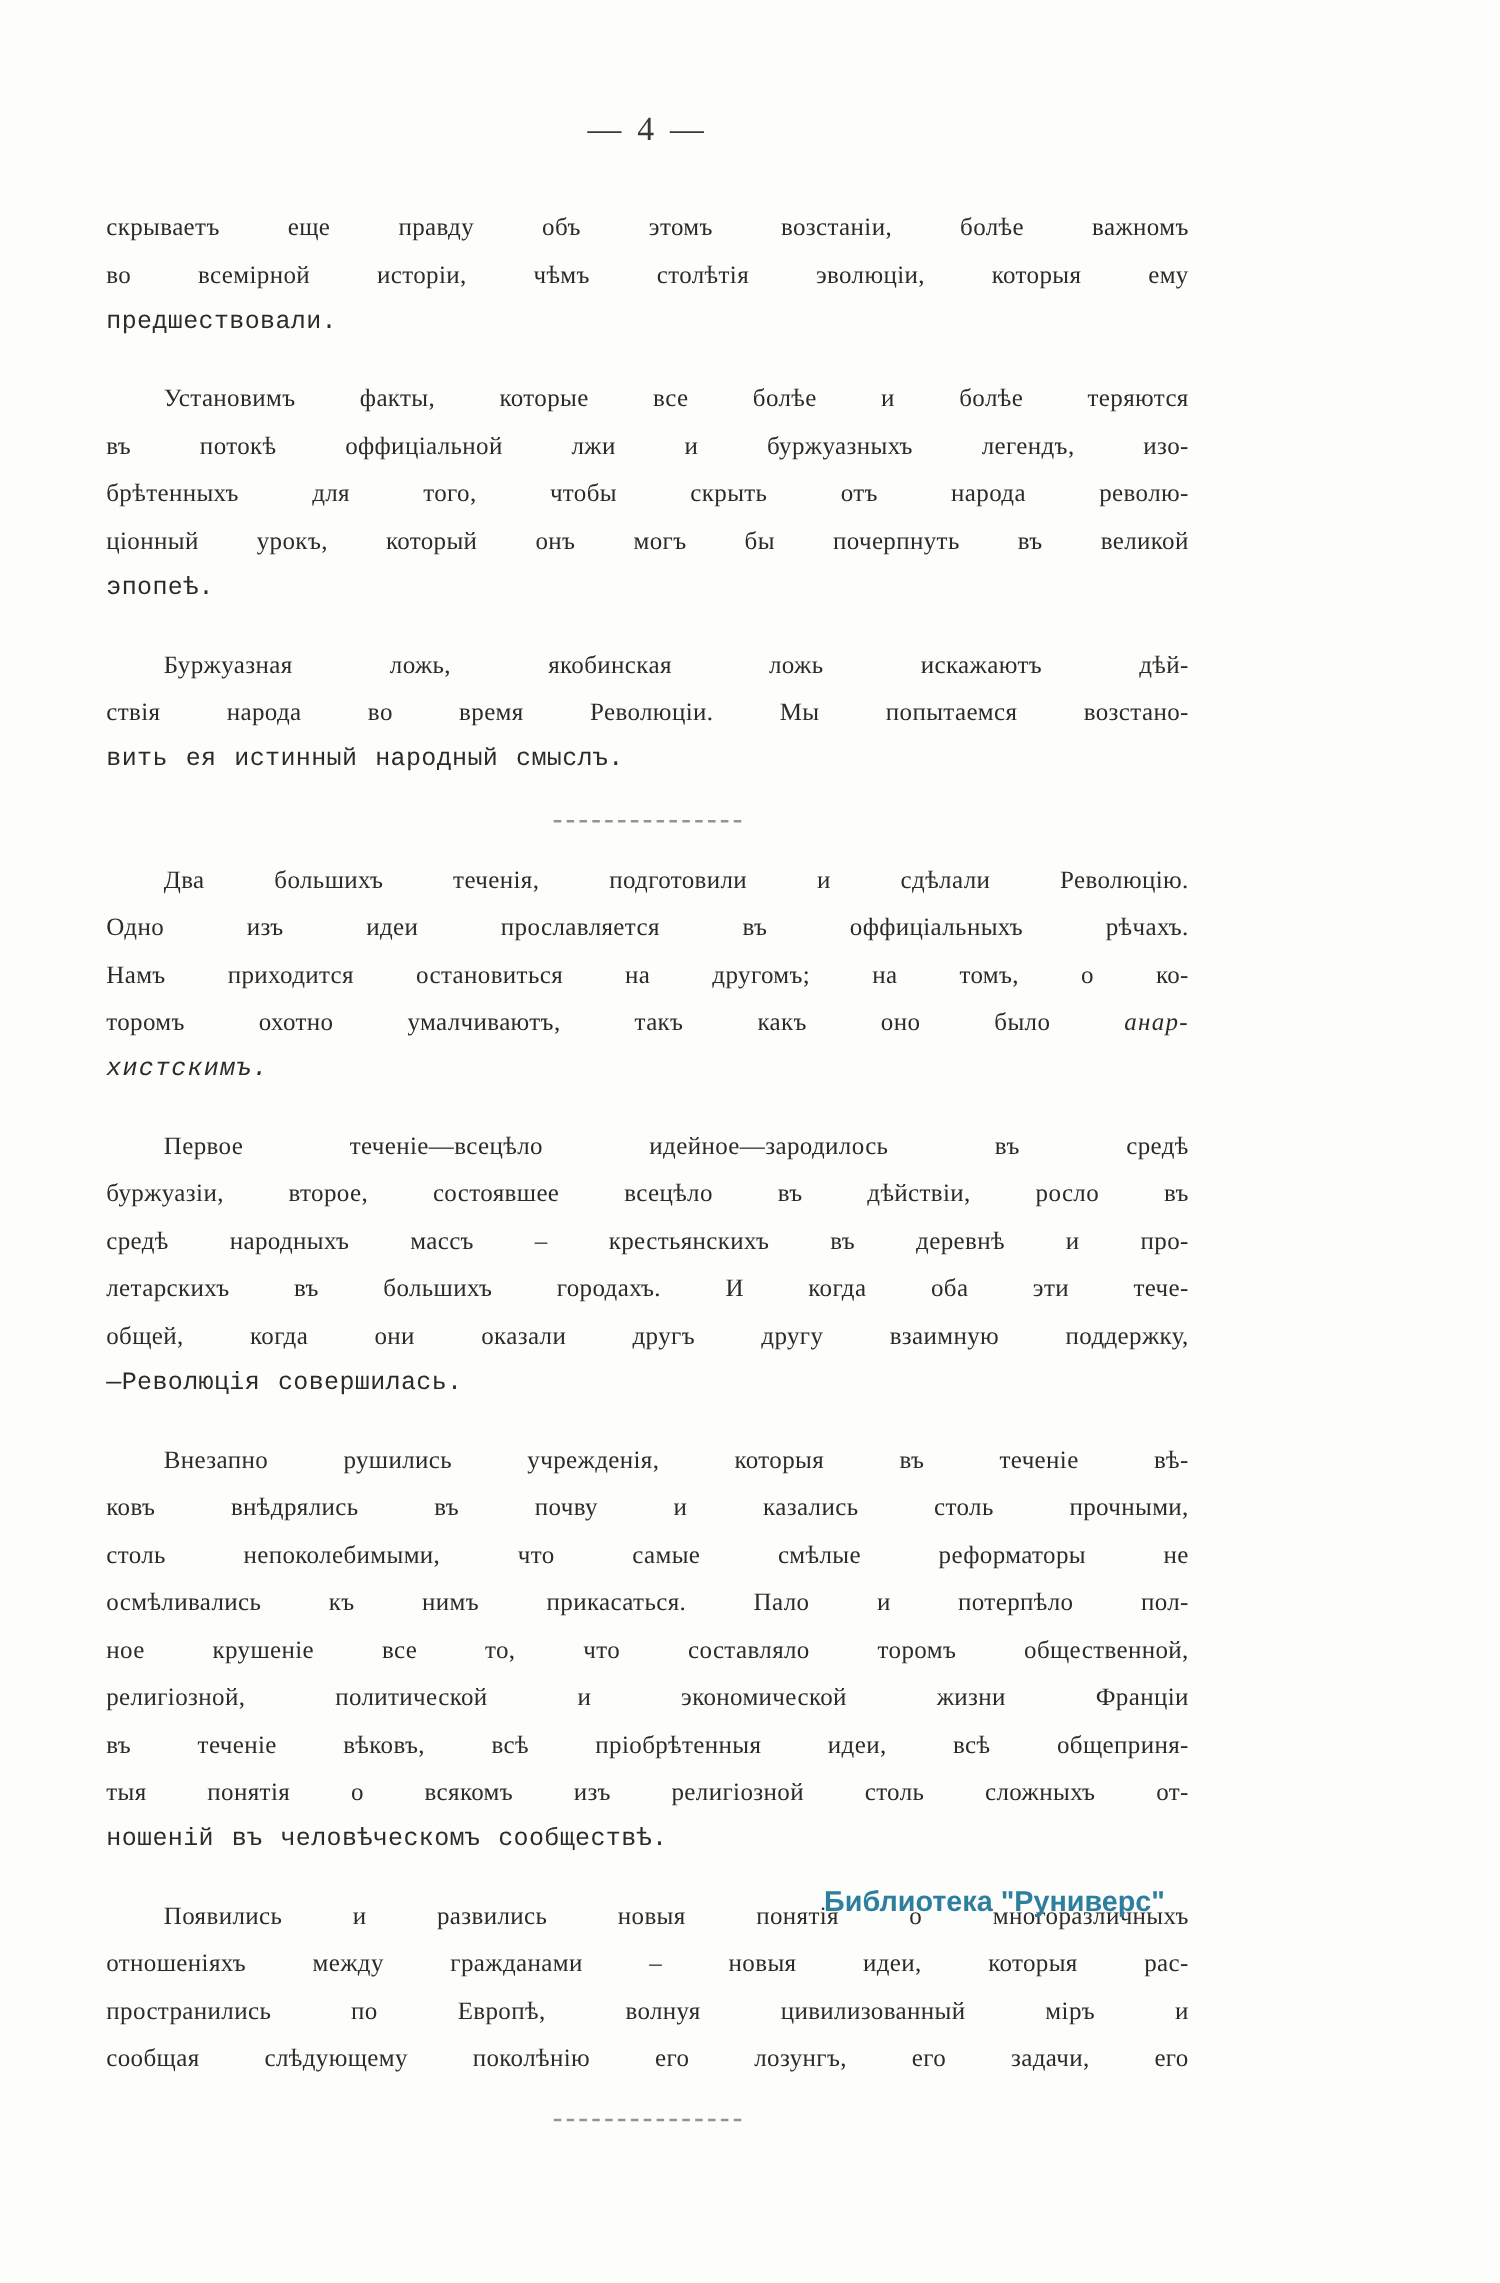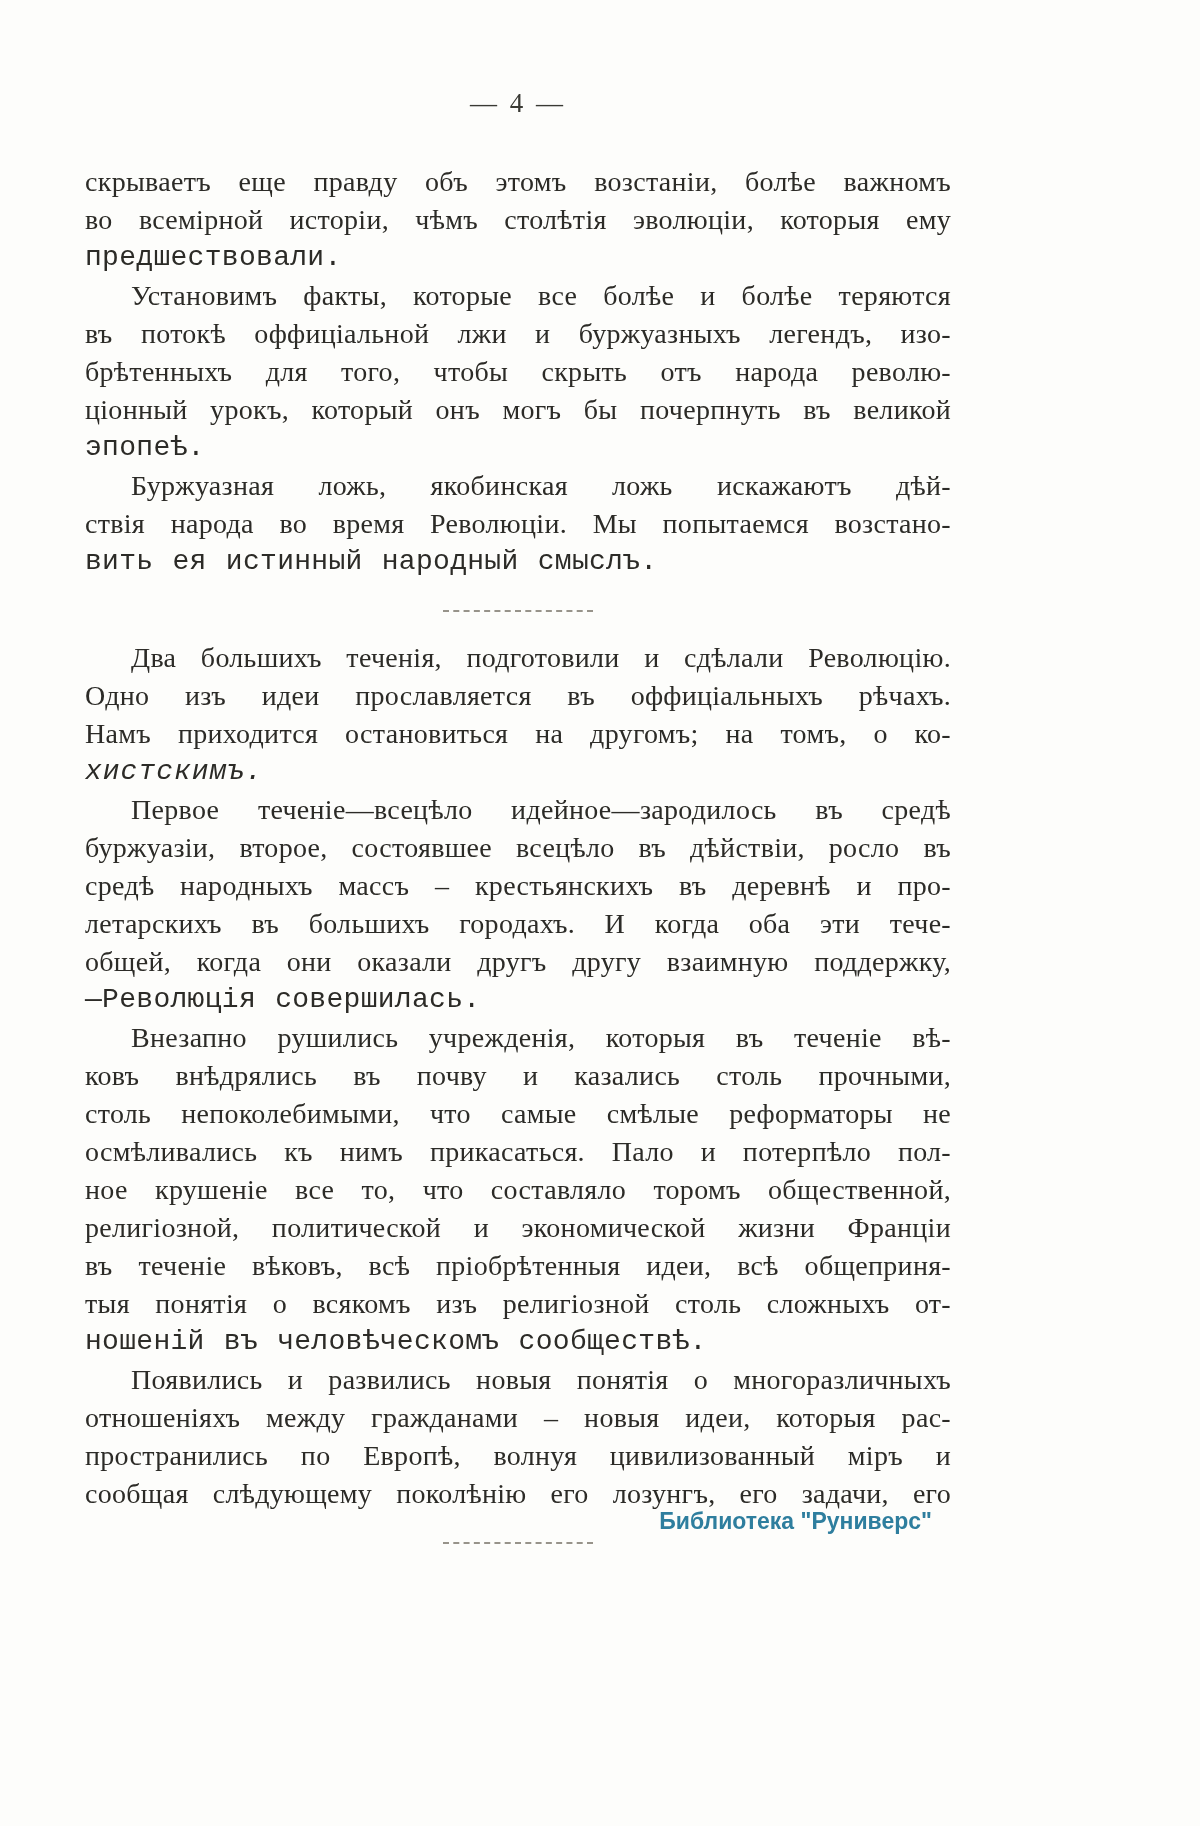--- a/index.html
+++ b/index.html
@@ -26,7 +26,7 @@
     margin-bottom: 44px;
   }
   .paragraph {
-    font-size: 28px;
+    font-size: 20px;
     line-height: 38px;
     letter-spacing: 0.3px;
     word-spacing: 2px;

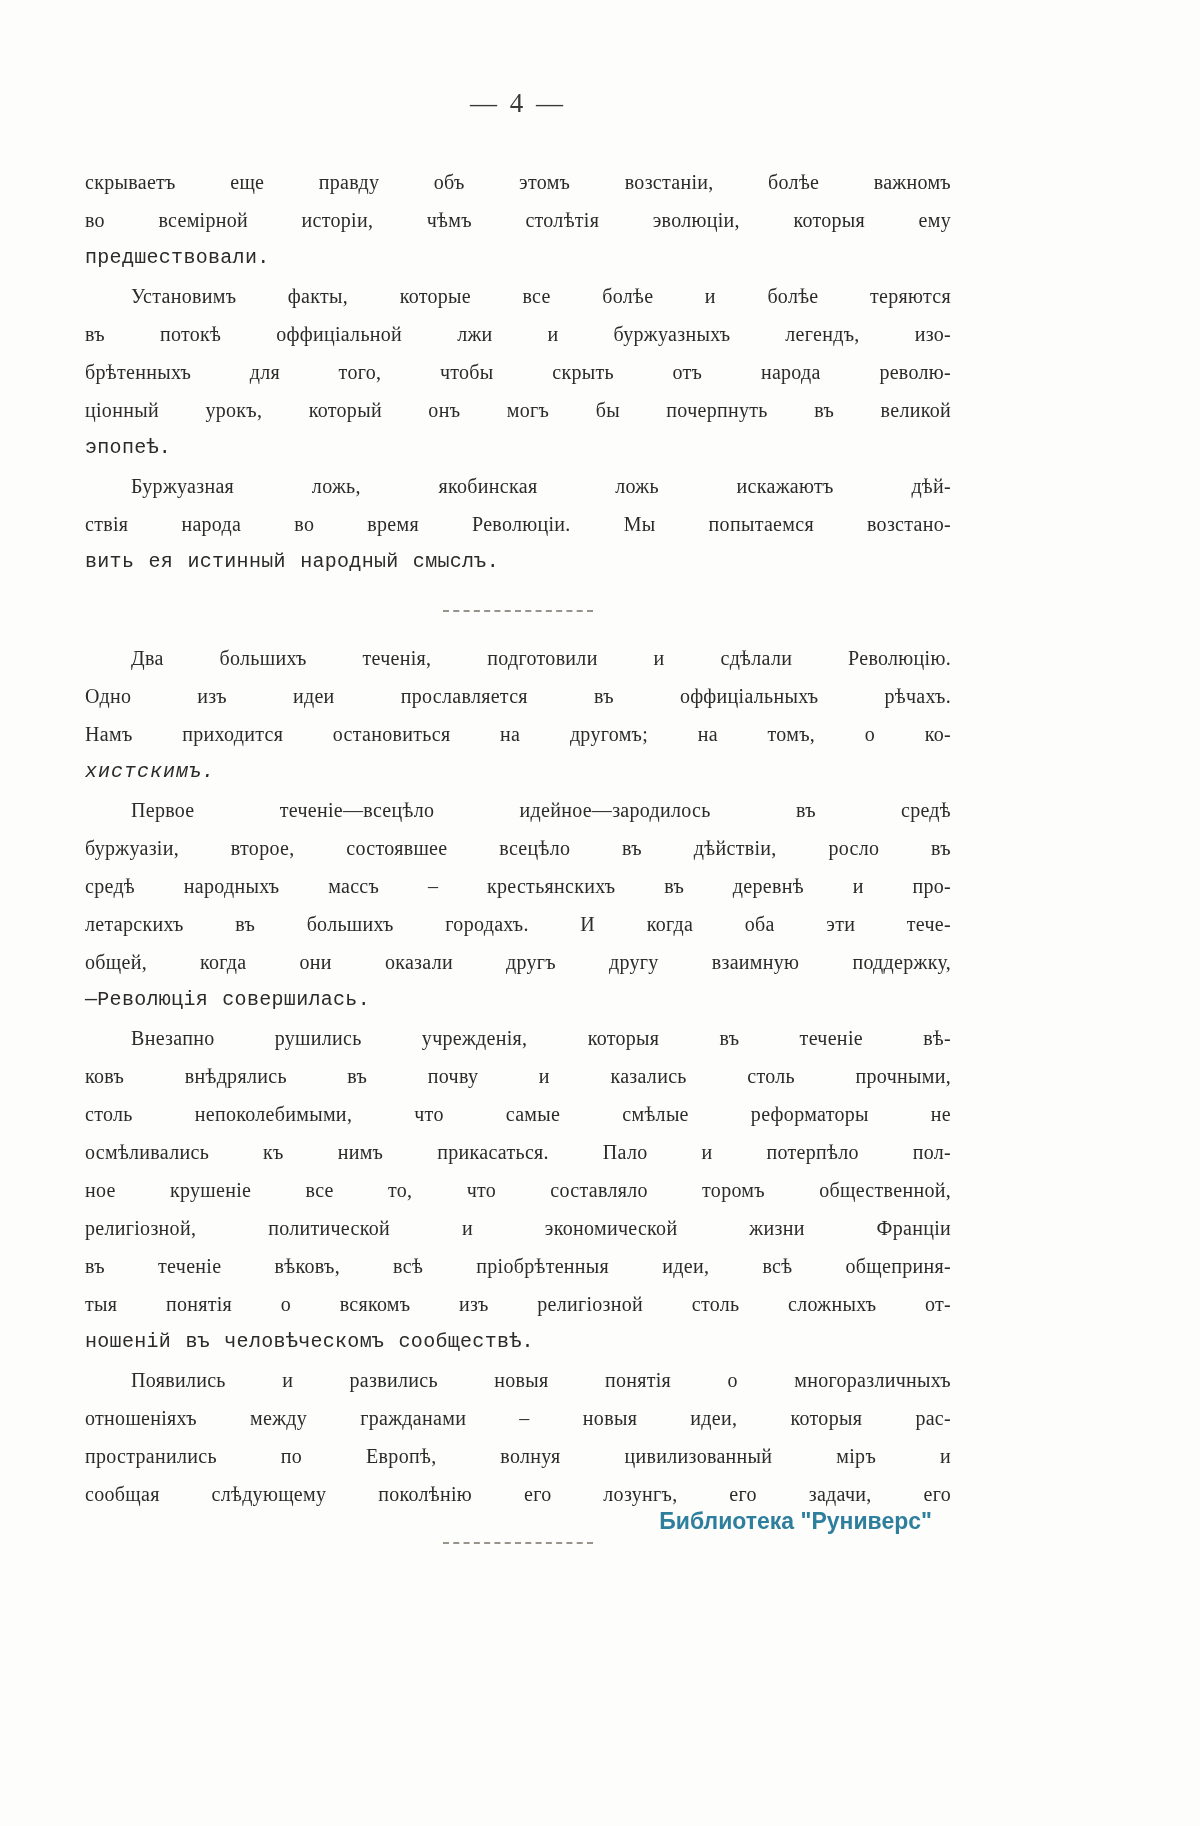--- a/index.html
+++ b/index.html
@@ -35,7 +35,7 @@
     text-align: justify;
     text-align-last: justify;
   }
-  .line.first { text-indent: 46px; }
+  .line.first { text-indent: 46px; margin-top: 23px; }
   .line.last { text-align-last: left; font-family: Liberation Mono, monospace; }
   .line em { font-style: italic; letter-spacing: 1px; }
   .divider {

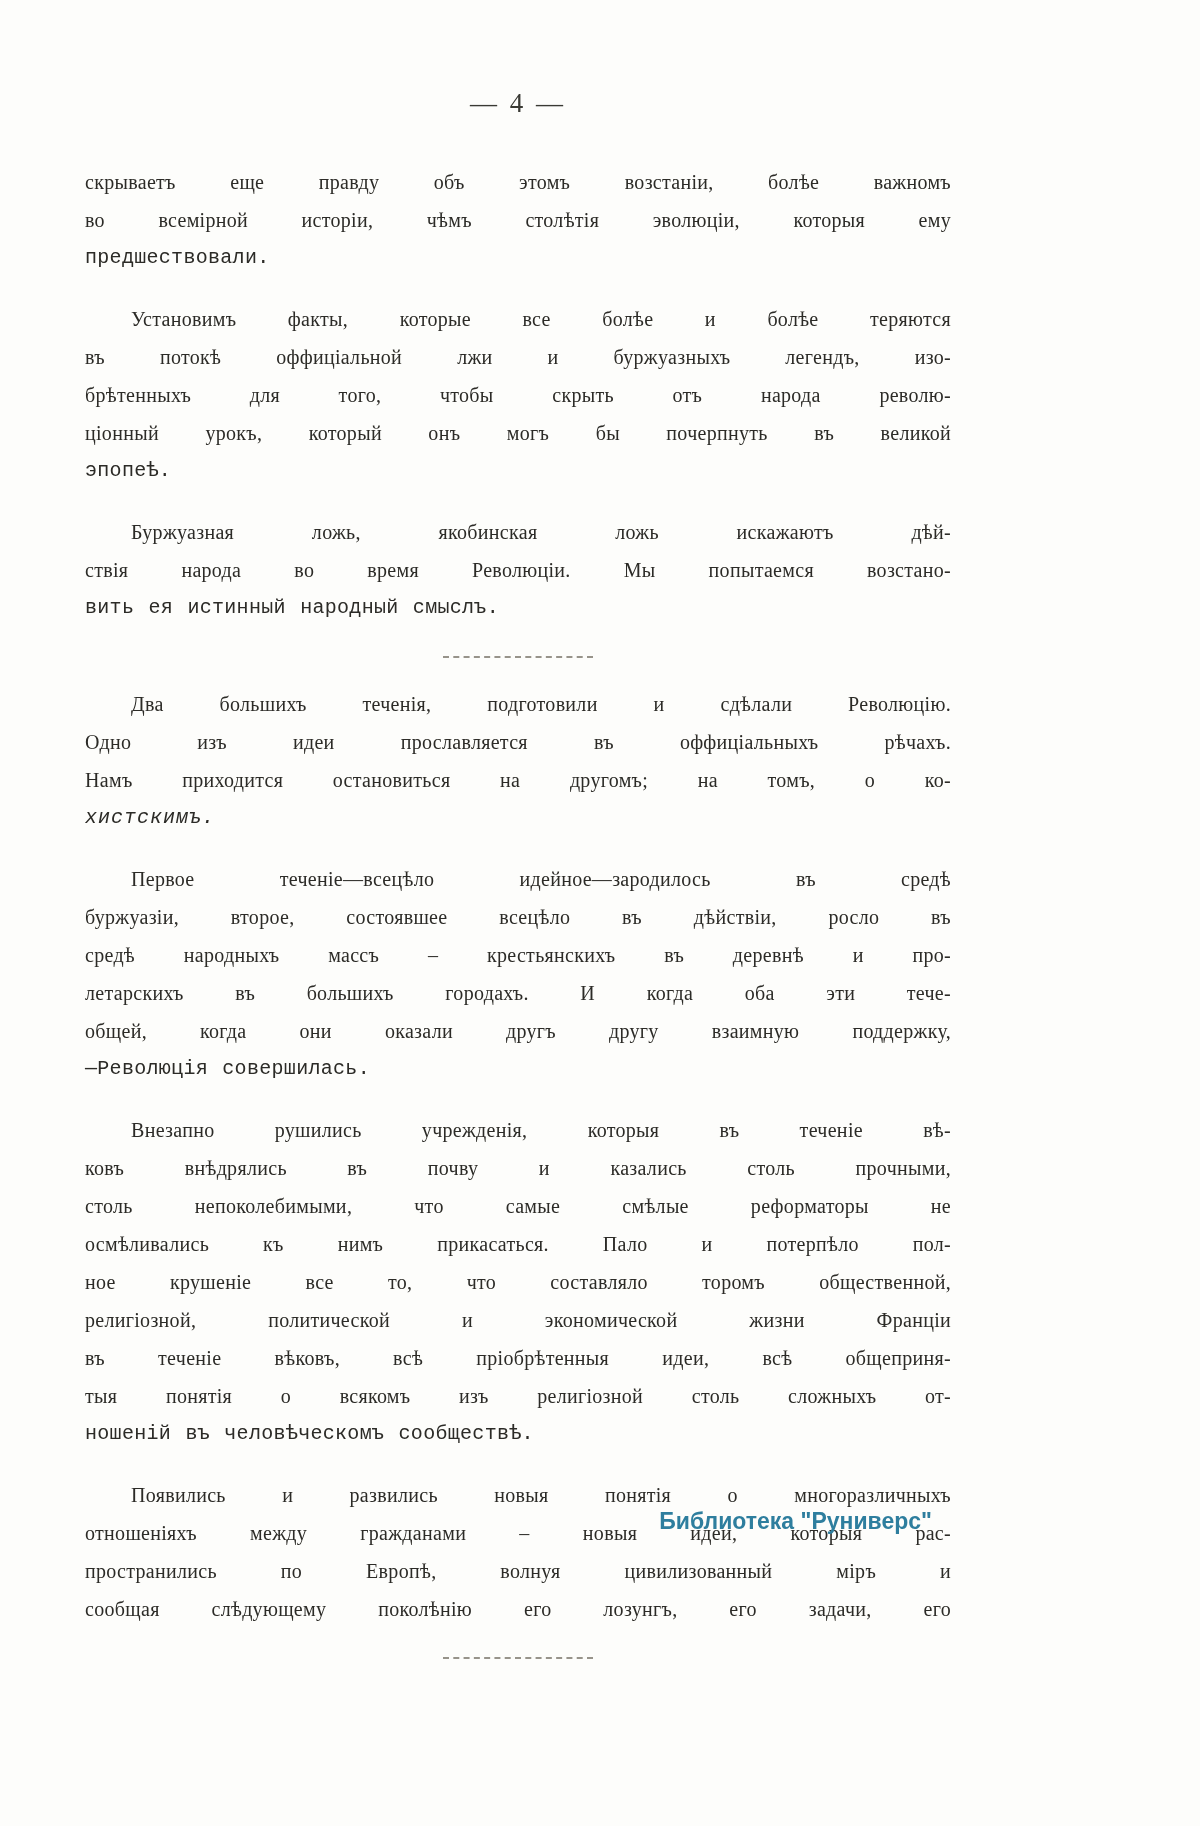--- a/index.html
+++ b/index.html
@@ -82,6 +82,7 @@
         <div class="line first">Два большихъ теченія, подготовили и сдѣлали Революцію.</div>
         <div class="line">Одно изъ идеи прославляется въ оффиціальныхъ рѣчахъ.</div>
         <div class="line">Намъ приходится остановиться на другомъ; на томъ, о ко-</div>
+        <div class="line"><span>торомъ охотно умалчиваютъ, такъ какъ оно было </span><em>анар-</em></div>
         <div class="line last"><em>хистскимъ.</em></div>
       </div>
       <div class="paragraph">

